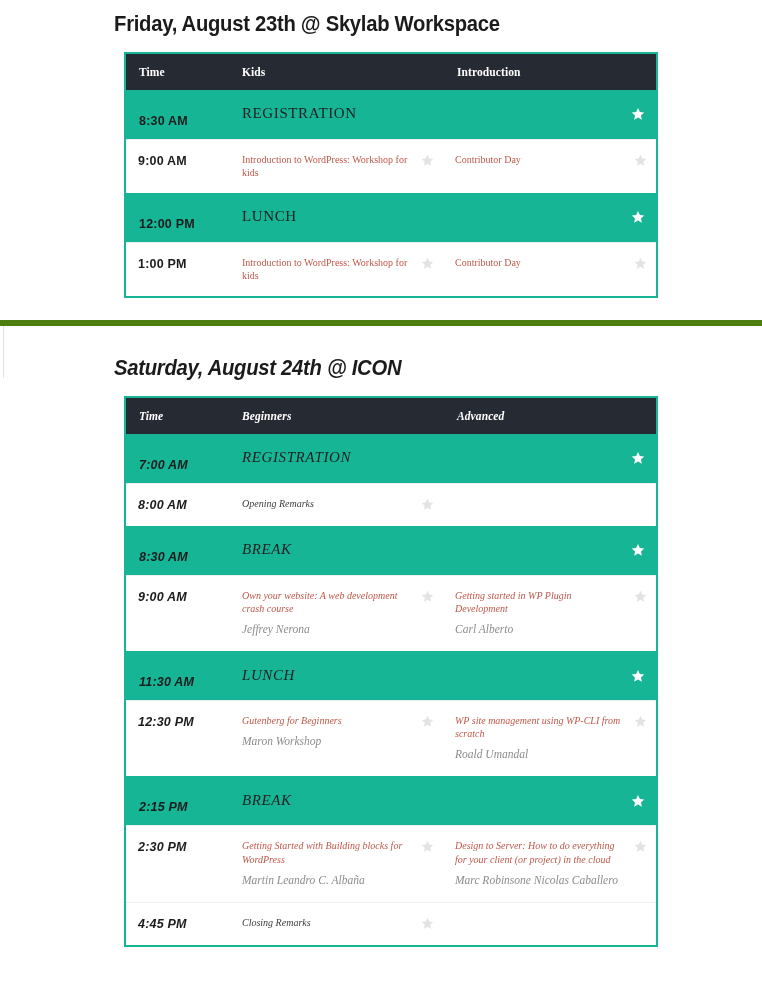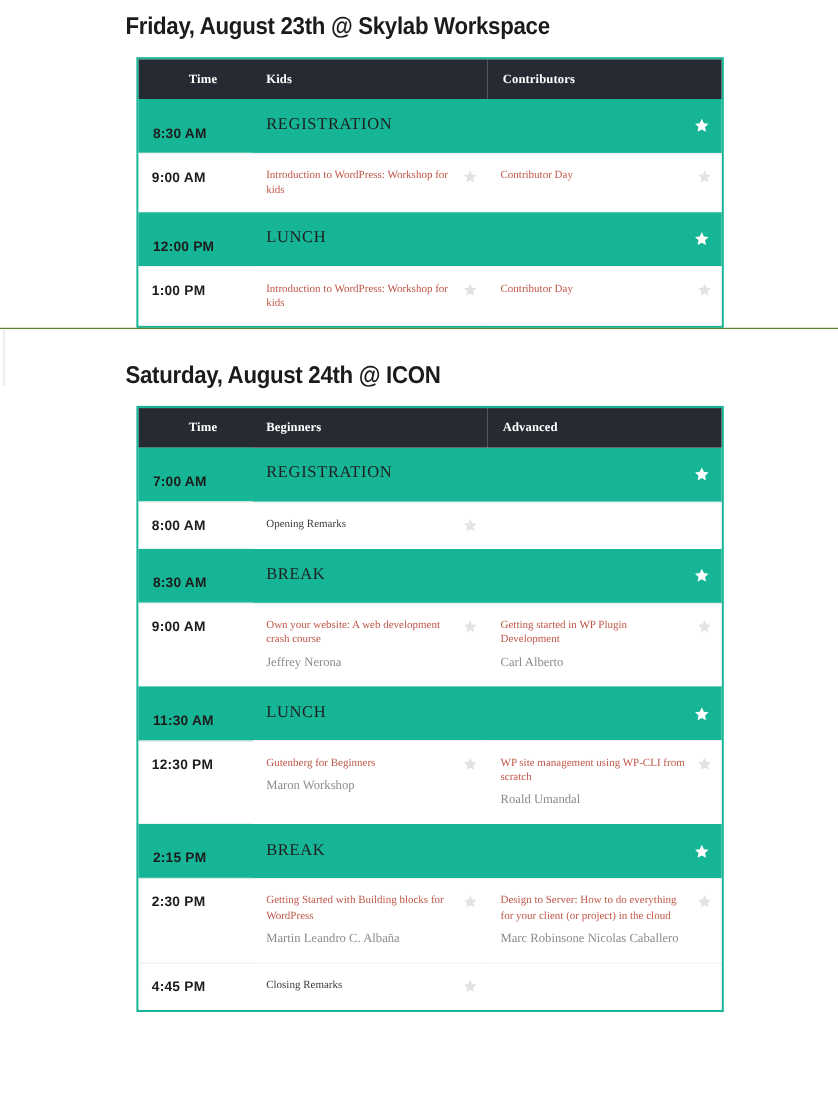--- a/index.html
+++ b/index.html
@@ -79,7 +79,7 @@
   .col-time  { width: 104px; }
   .col-track { width: auto; }
 
-  .schedule thead th.col-time  { padding-left: 13px; text-align: center; }
+  .schedule thead th.col-time  { padding-left: 13px; }
   .schedule thead th.c1 { padding-left: 12px; }
   .schedule thead th.c2 { padding-left: 14px; }
 

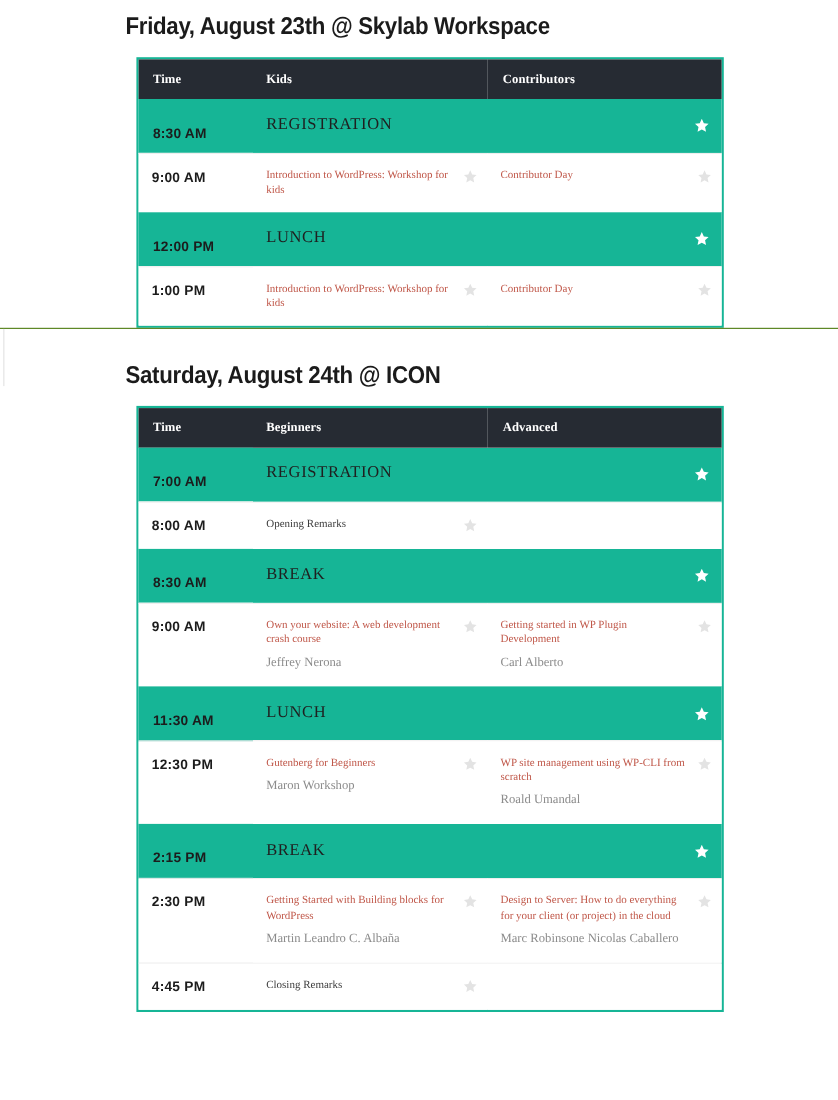--- a/index.html
+++ b/index.html
@@ -172,7 +172,7 @@
               <tr>
                 <th class="col-time">Time</th>
                 <th class="col-track c1">Kids</th>
-                <th class="col-track c2">Contributors</th>
+                <th class="col-track c2">Introduction</th>
               </tr>
             </thead>
             <tbody>

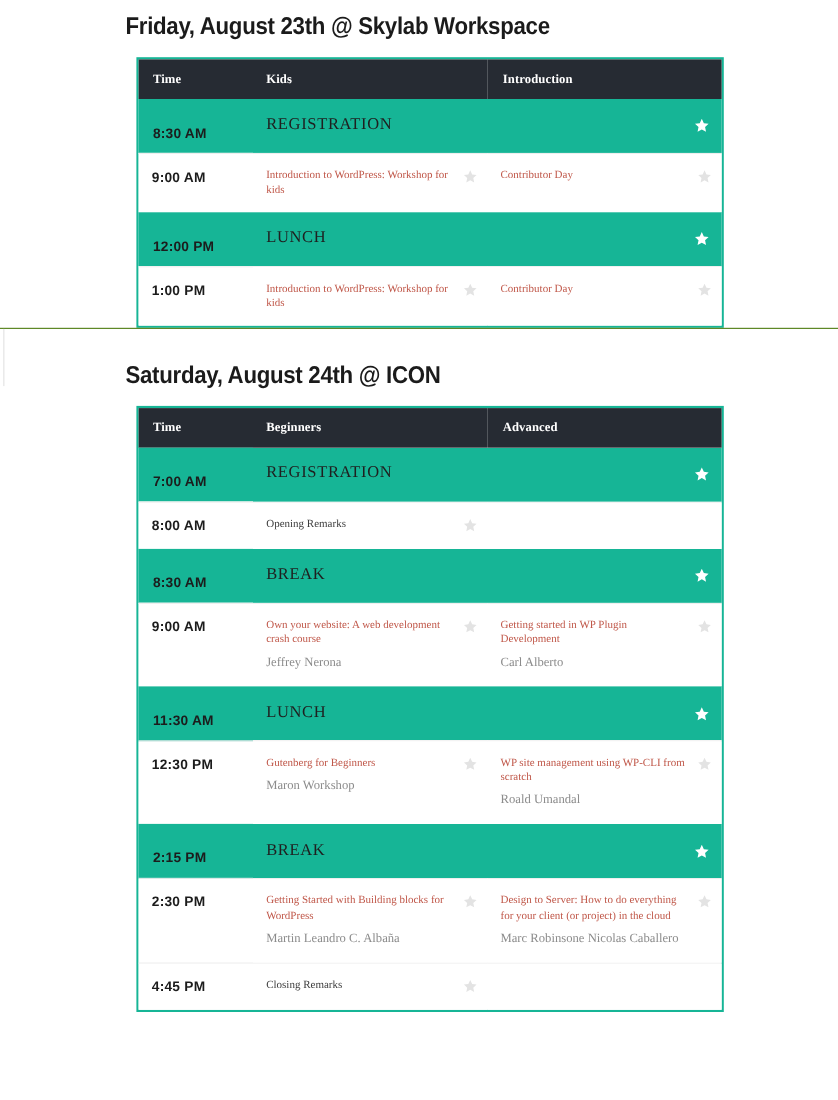--- a/index.html
+++ b/index.html
@@ -26,8 +26,10 @@
     padding: 0;
   }
   .day-section.second {
-    border-top: 1px solid #4d7c0f;
+    border-top: 6px solid #4d7c0f;
+    margin-top: 22px;
     padding-top: 0;
+    font-style: italic;
   }
   .left-rule {
     position: absolute;

